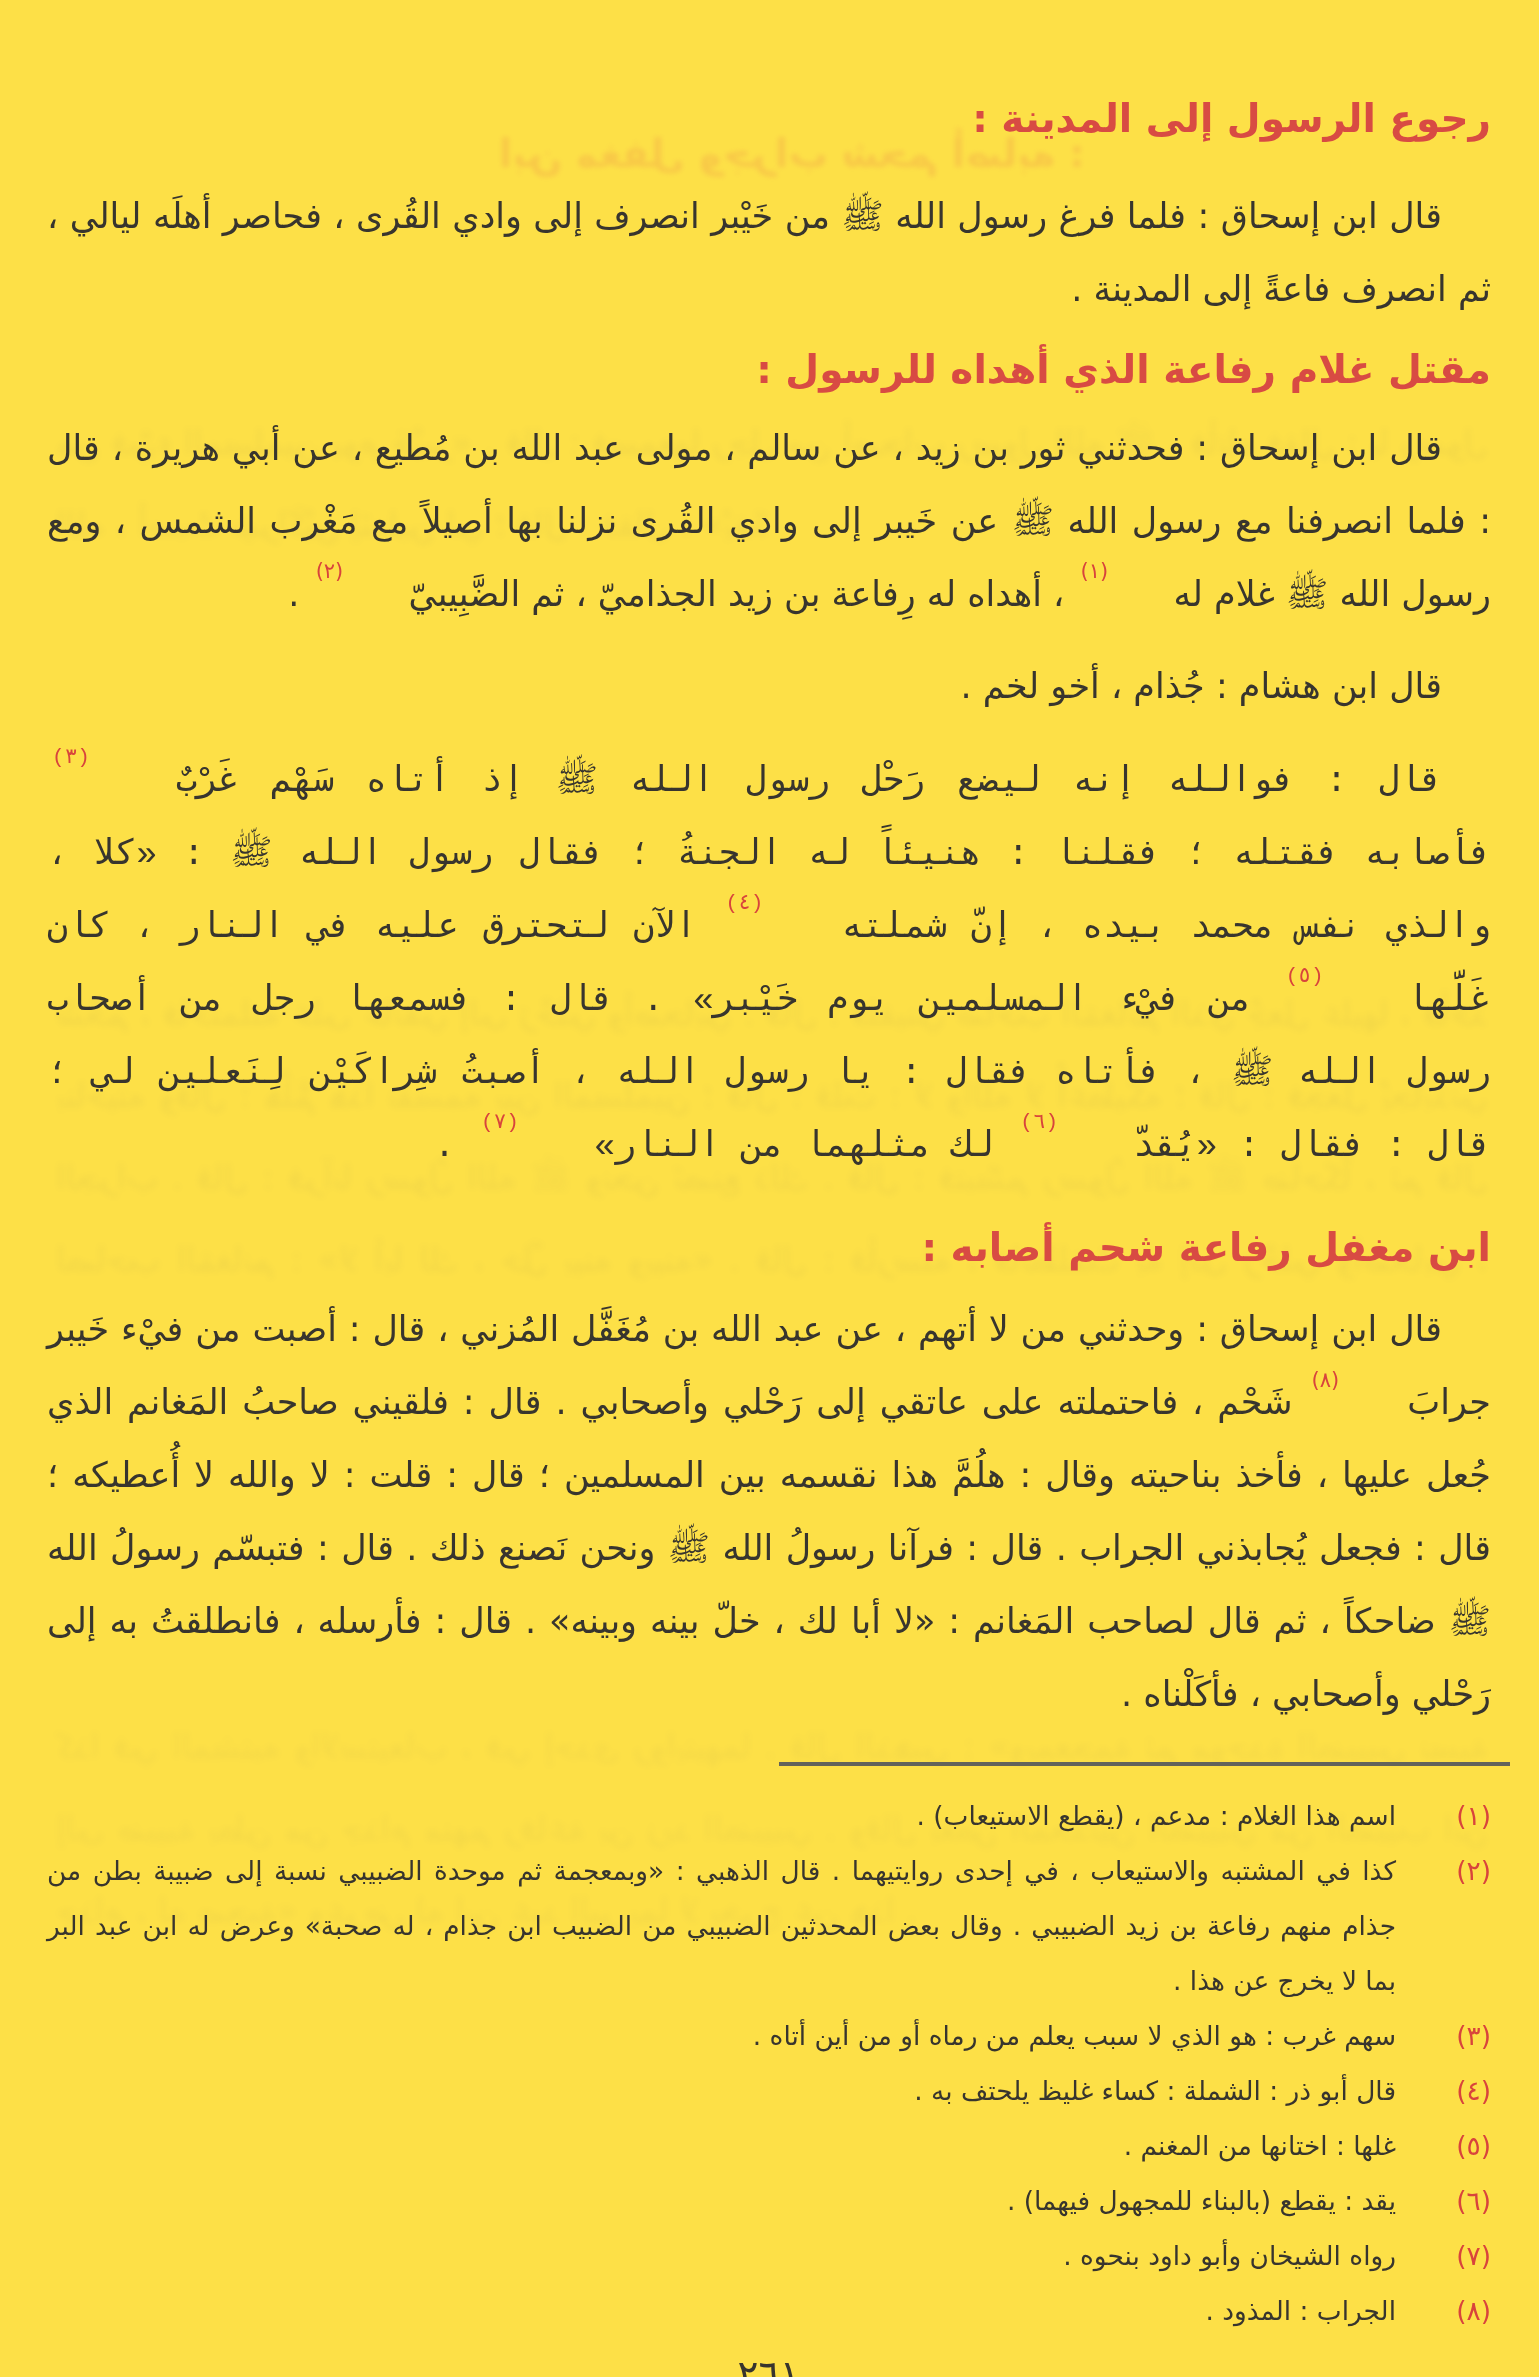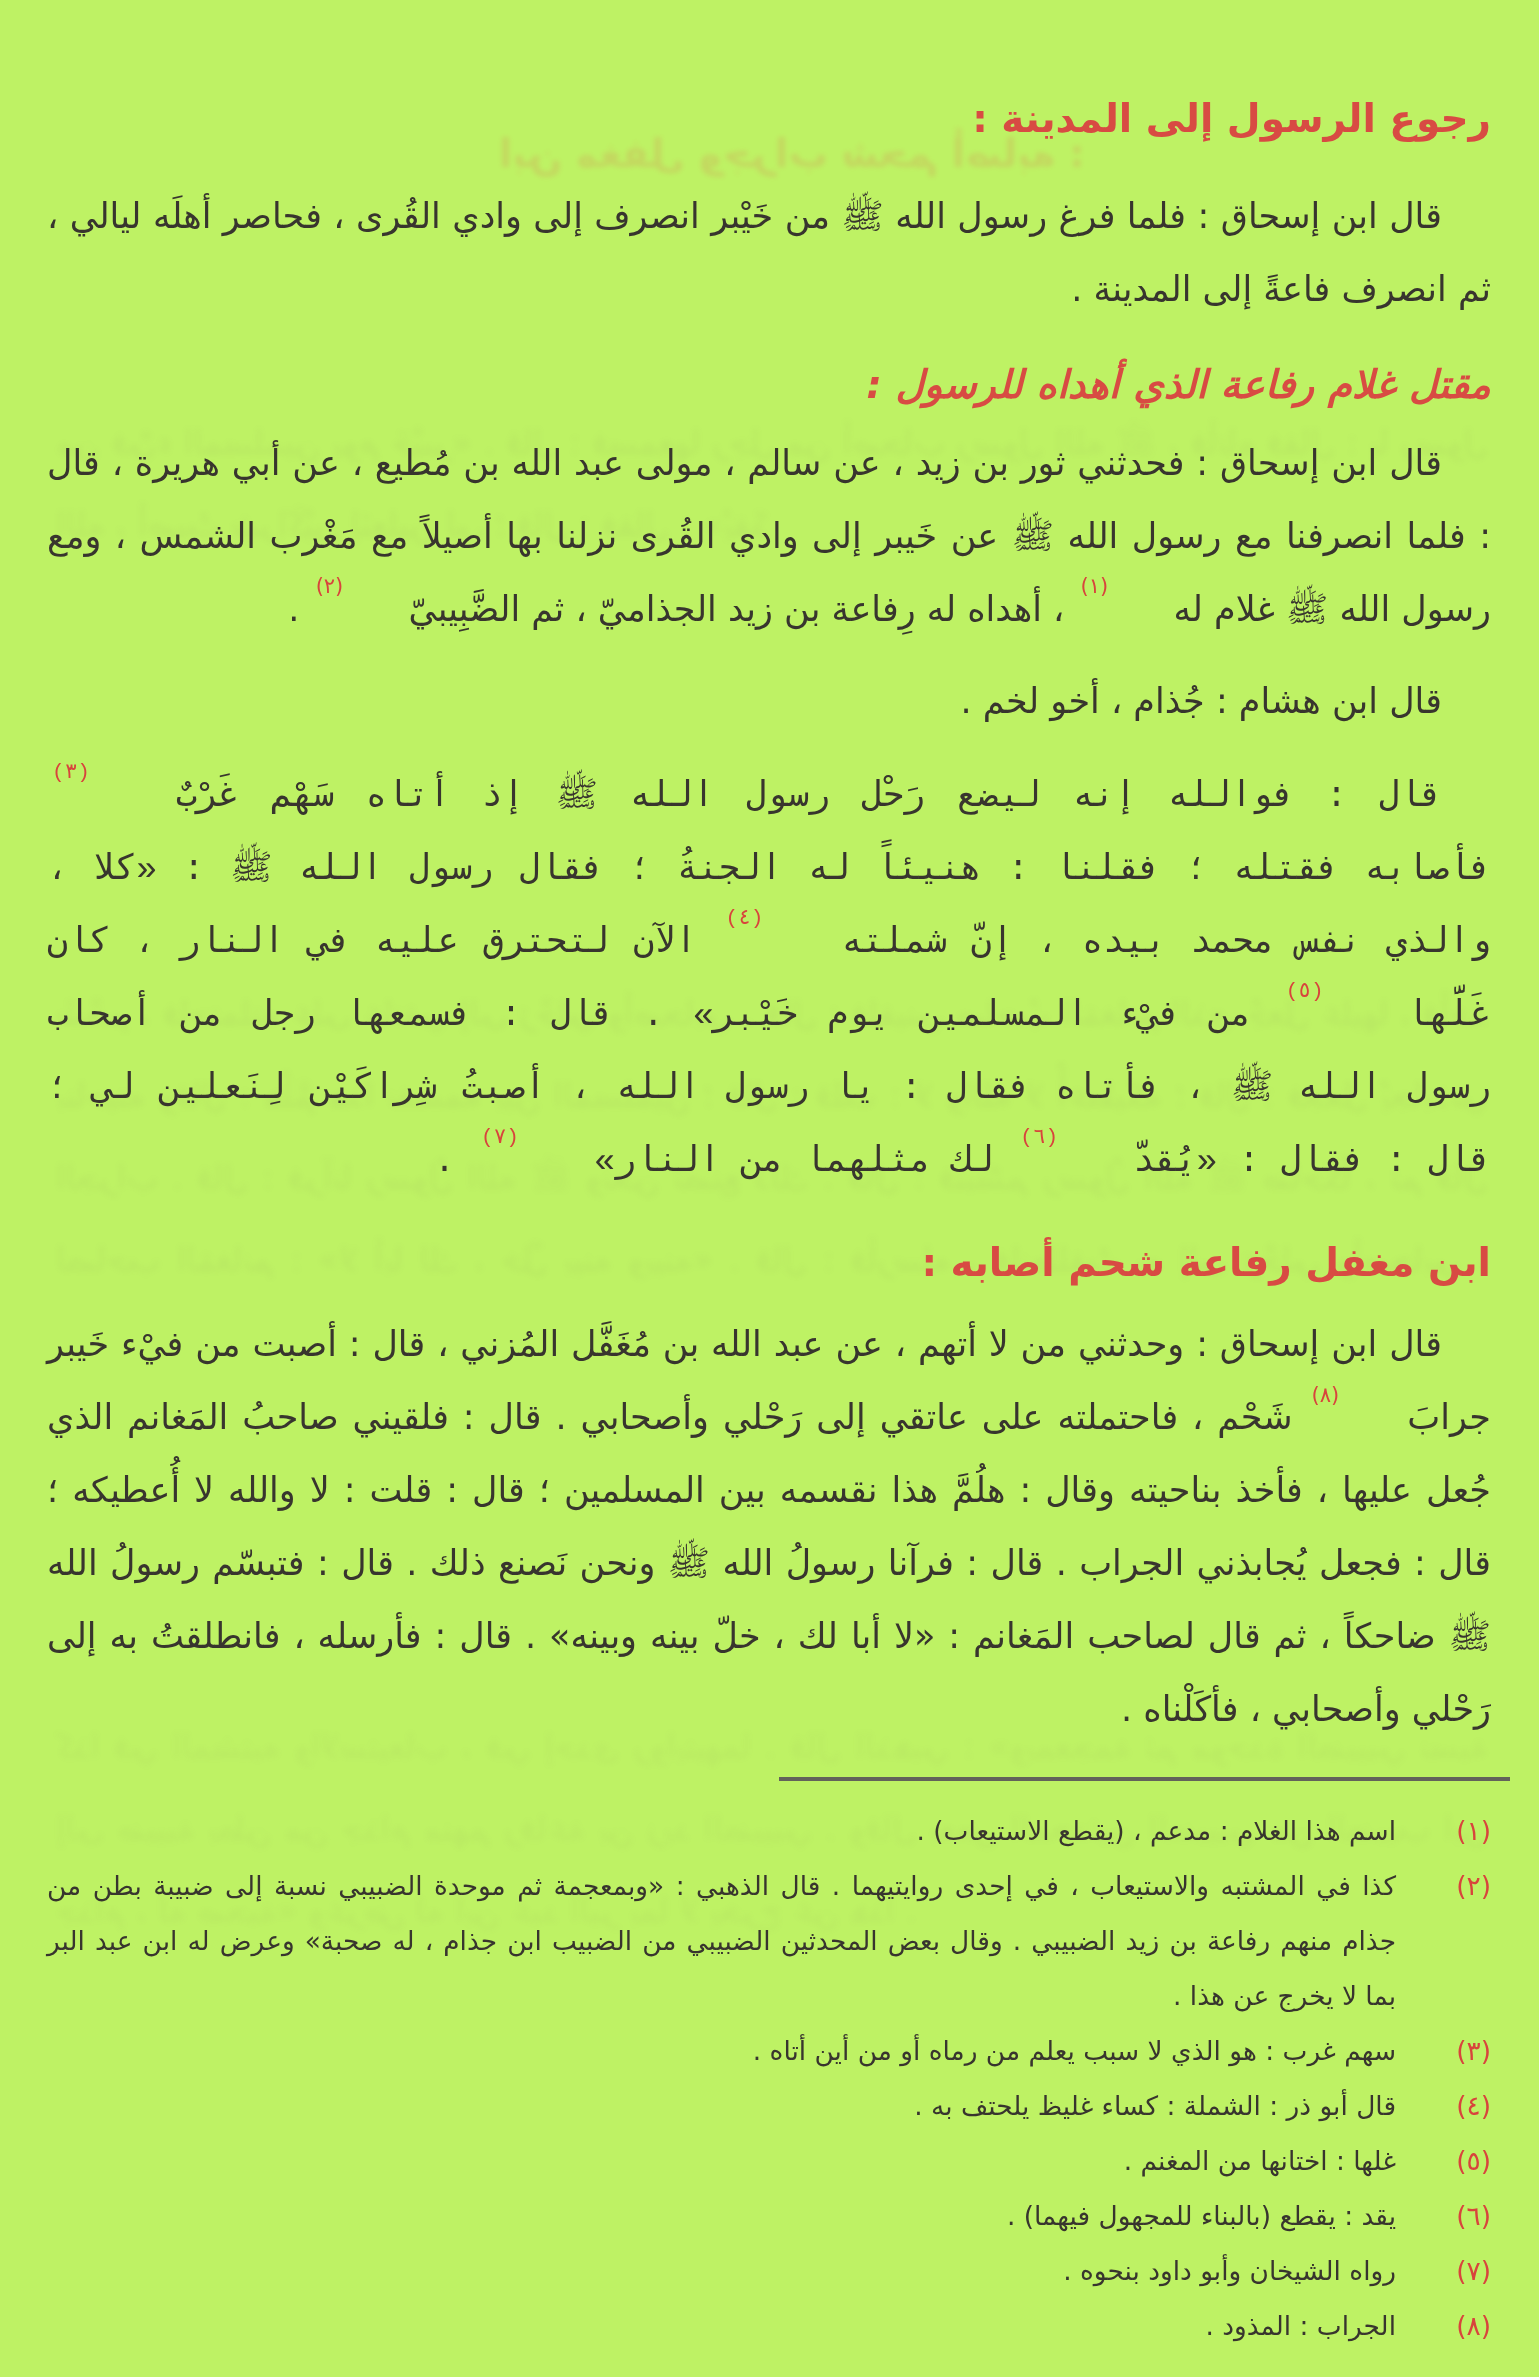--- a/index.html
+++ b/index.html
@@ -6,7 +6,7 @@
   .page{
     position:relative;
     width:1540px;height:2377px;
-    background:#bef264;
+    background:#fde047;
     overflow:hidden;
     font-family:"DejaVu Sans","Liberation Sans",sans-serif;
     direction:rtl;

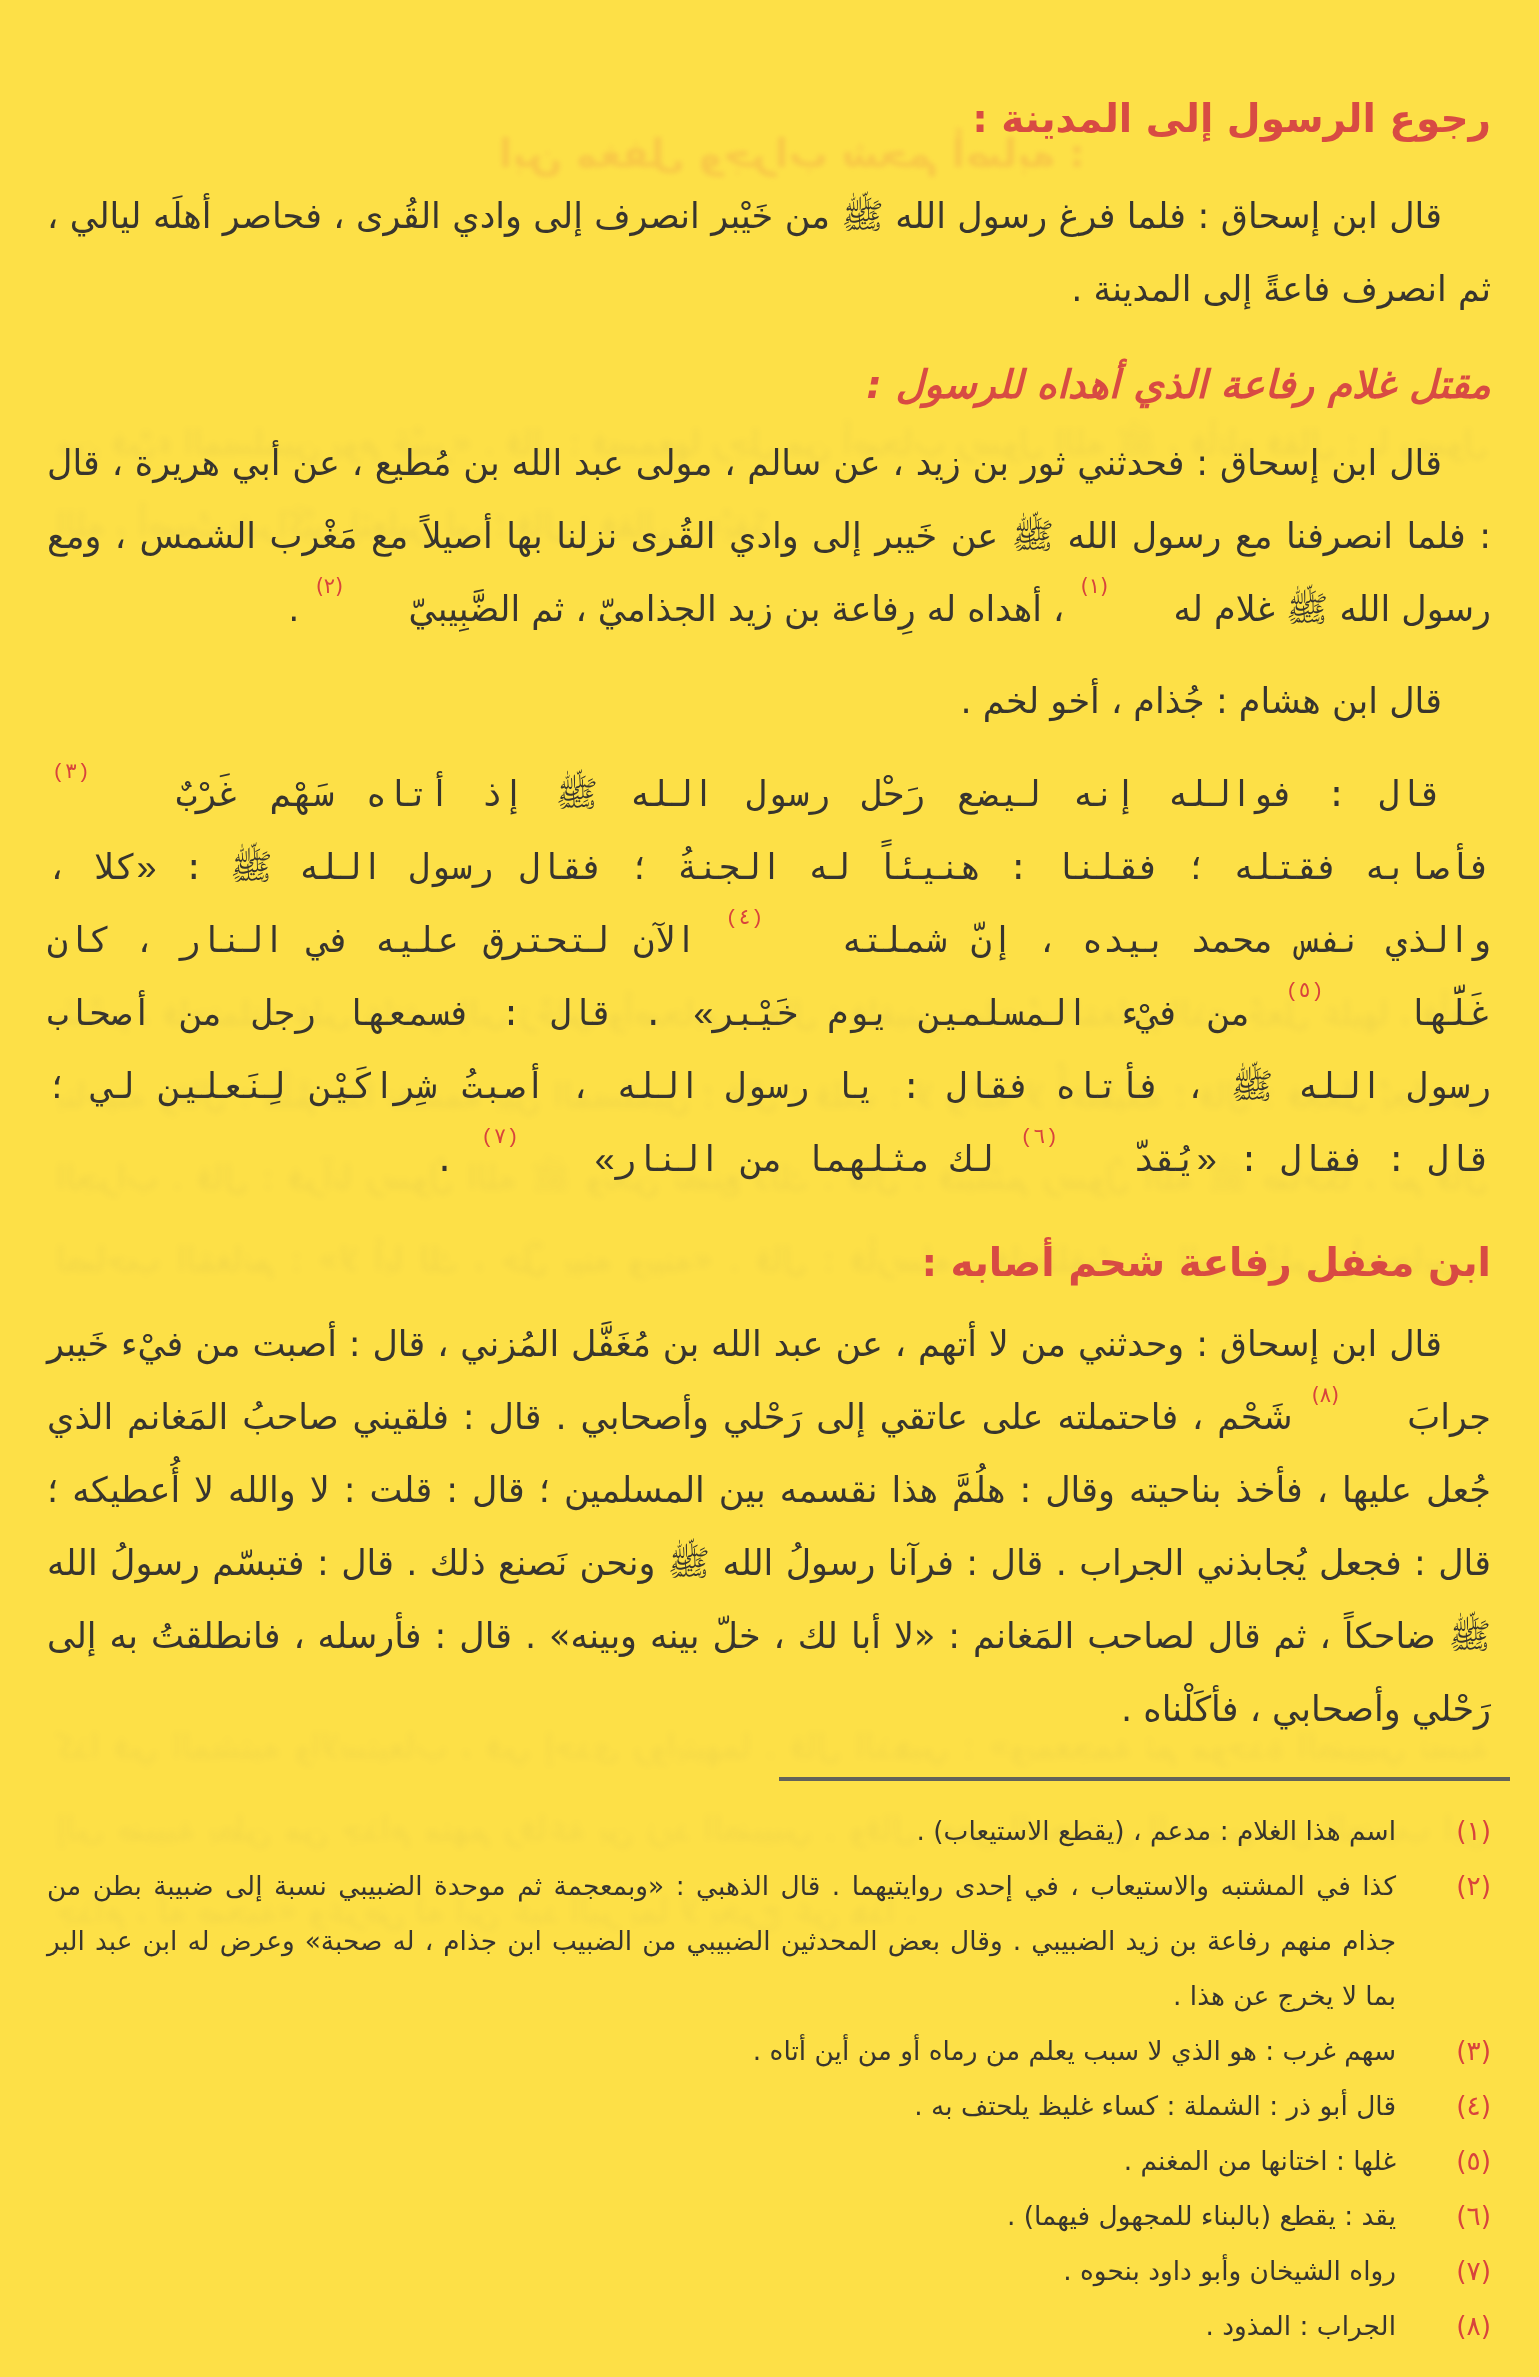--- a/index.html
+++ b/index.html
@@ -45,7 +45,7 @@
     text-align:right;
   }
   #heading-1{margin-top:89px;}
-  #heading-2{margin-top:29px;font-style:italic;}
+  #heading-2{margin-top:14px;}
   #heading-3{margin-top:34px;}
   .body-par{
     margin:0;

